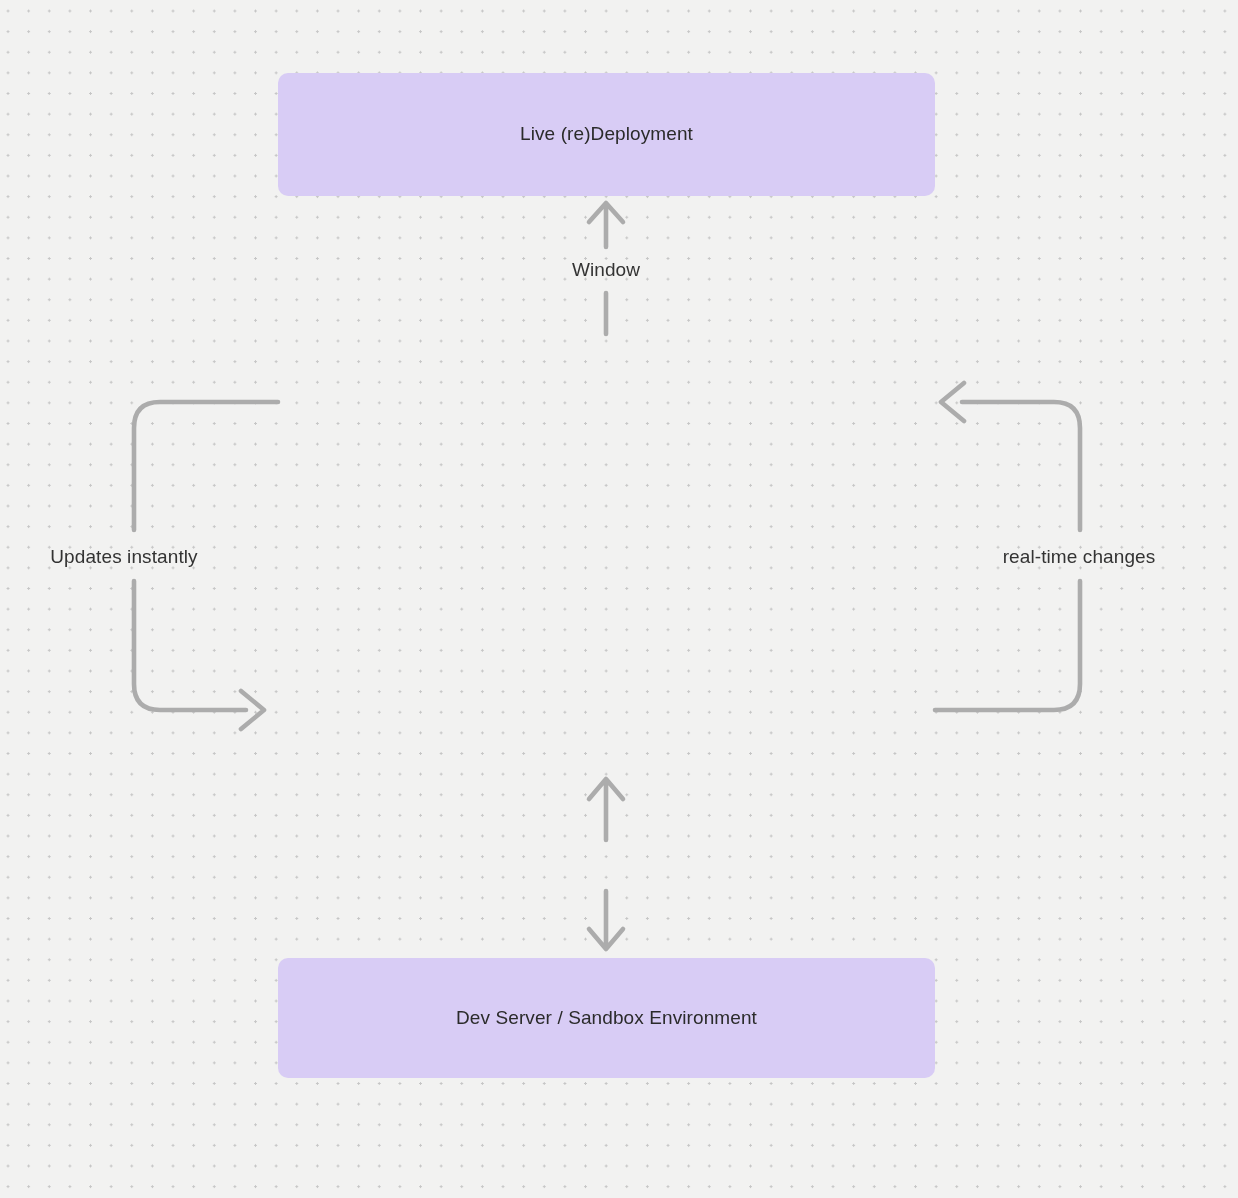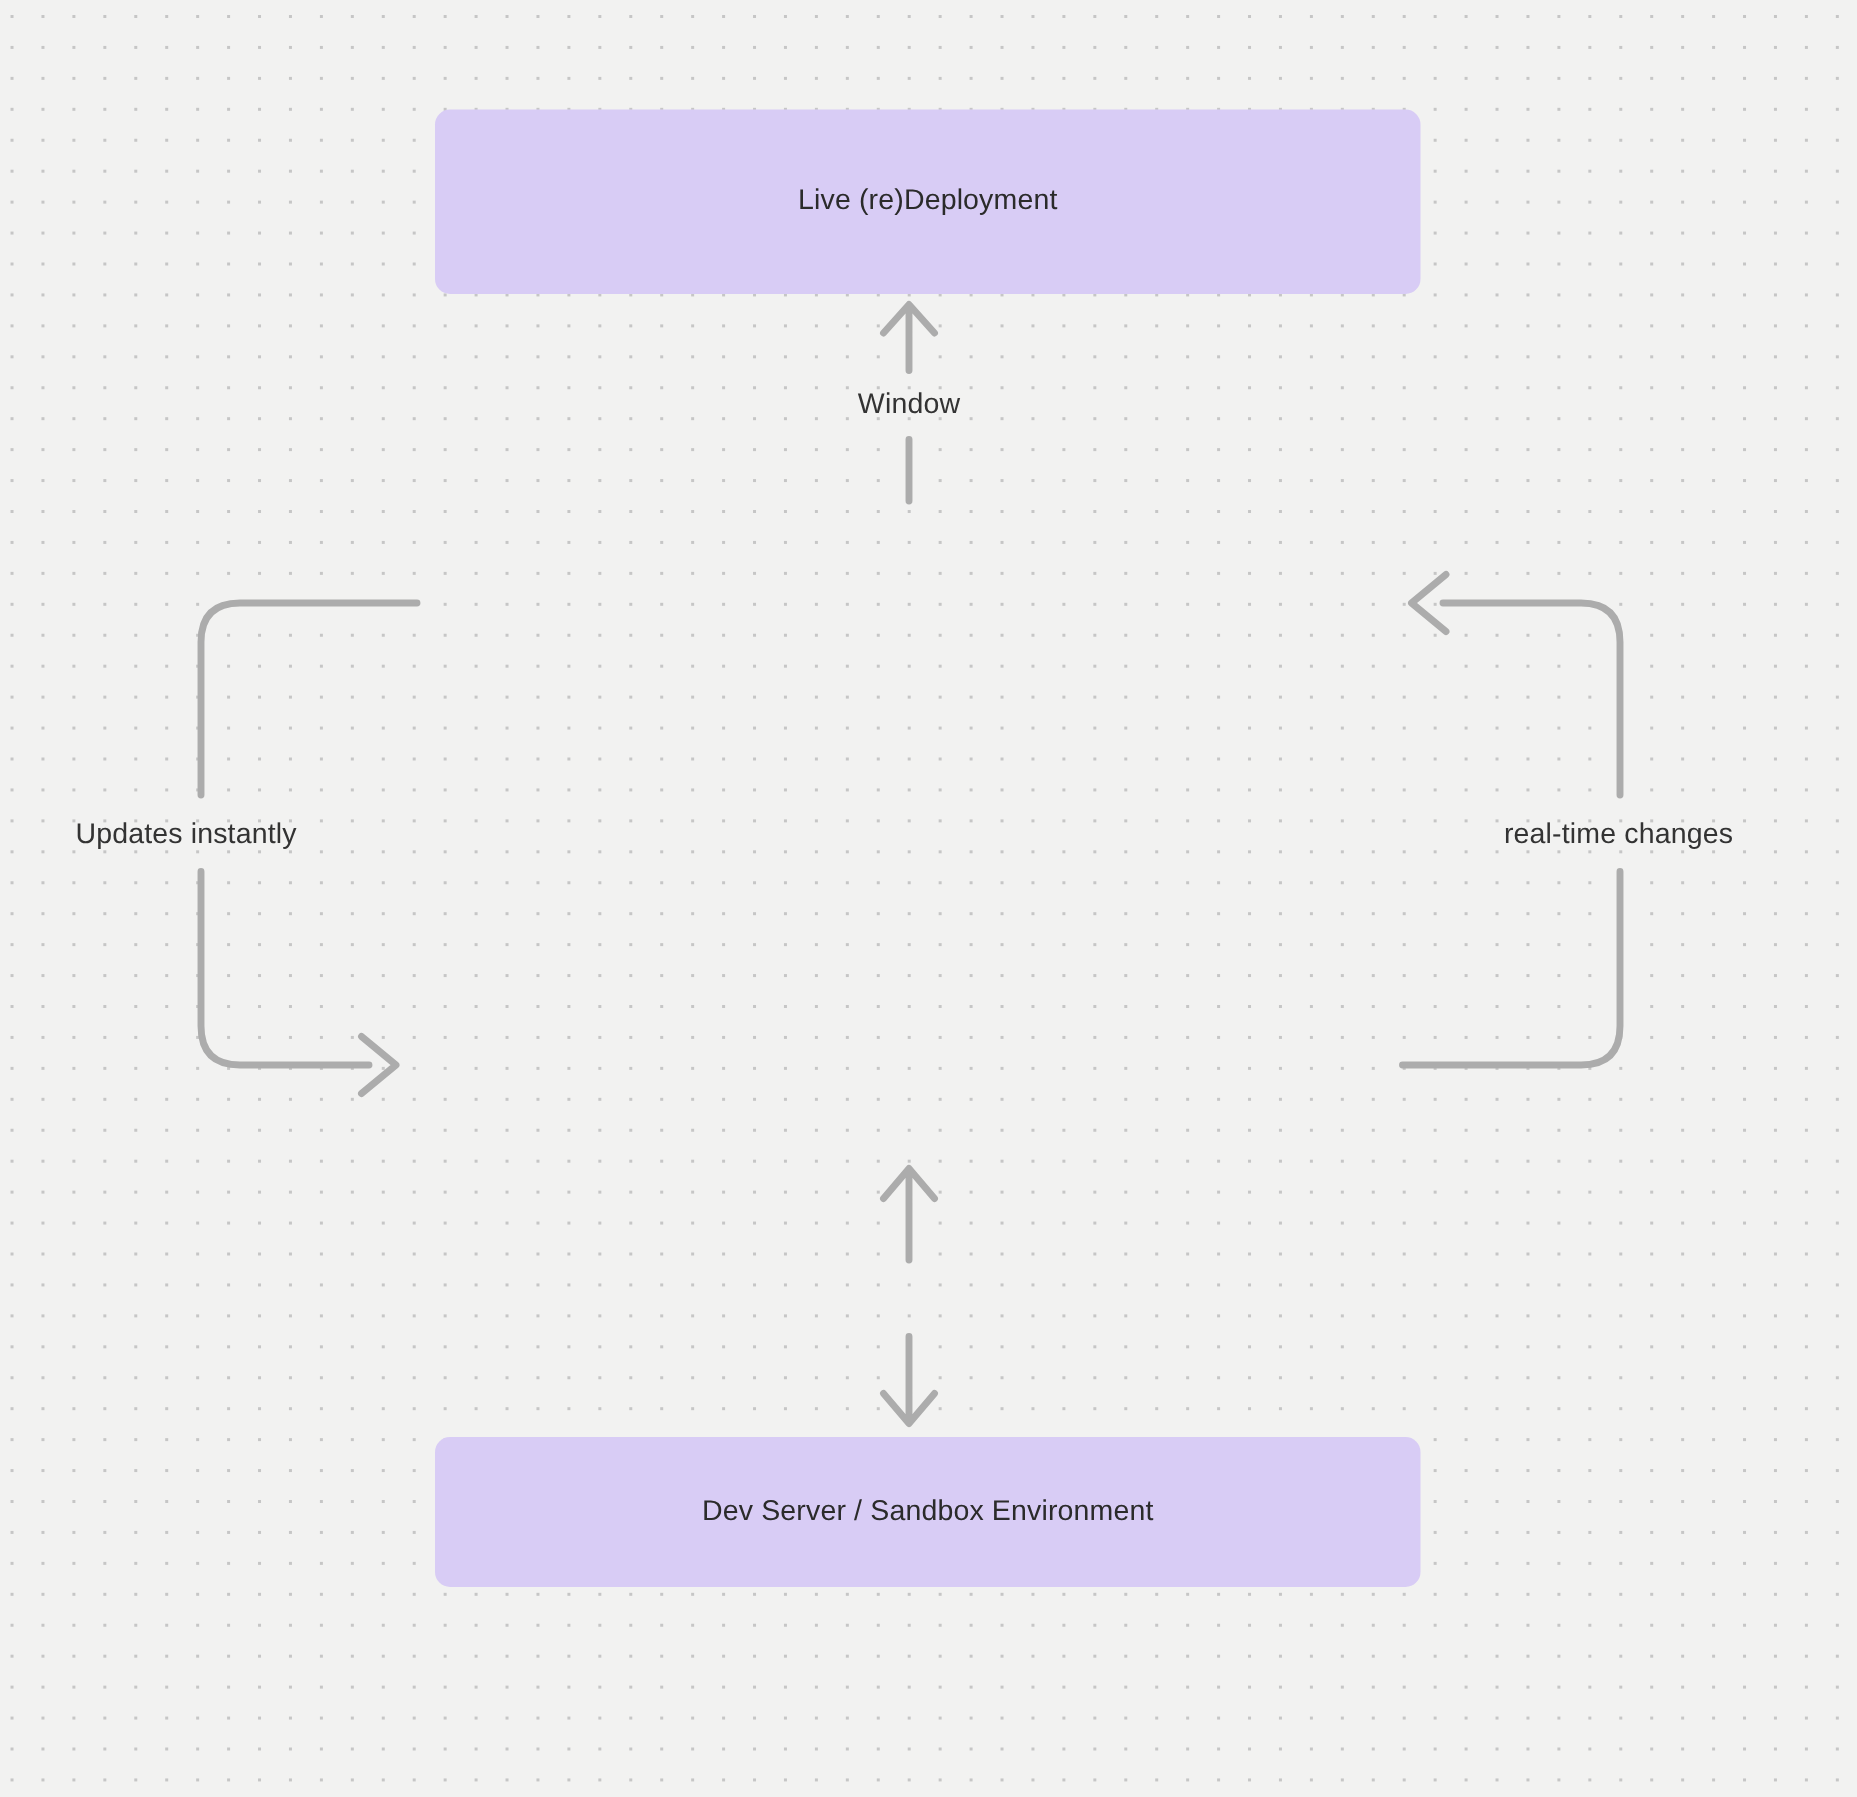--- a/index.html
+++ b/index.html
@@ -40,7 +40,6 @@
     align-items: center;
     justify-content: center;
     text-align: center;
-    margin-left: 12px;
   }
   .node span {
     font-size: 19px;

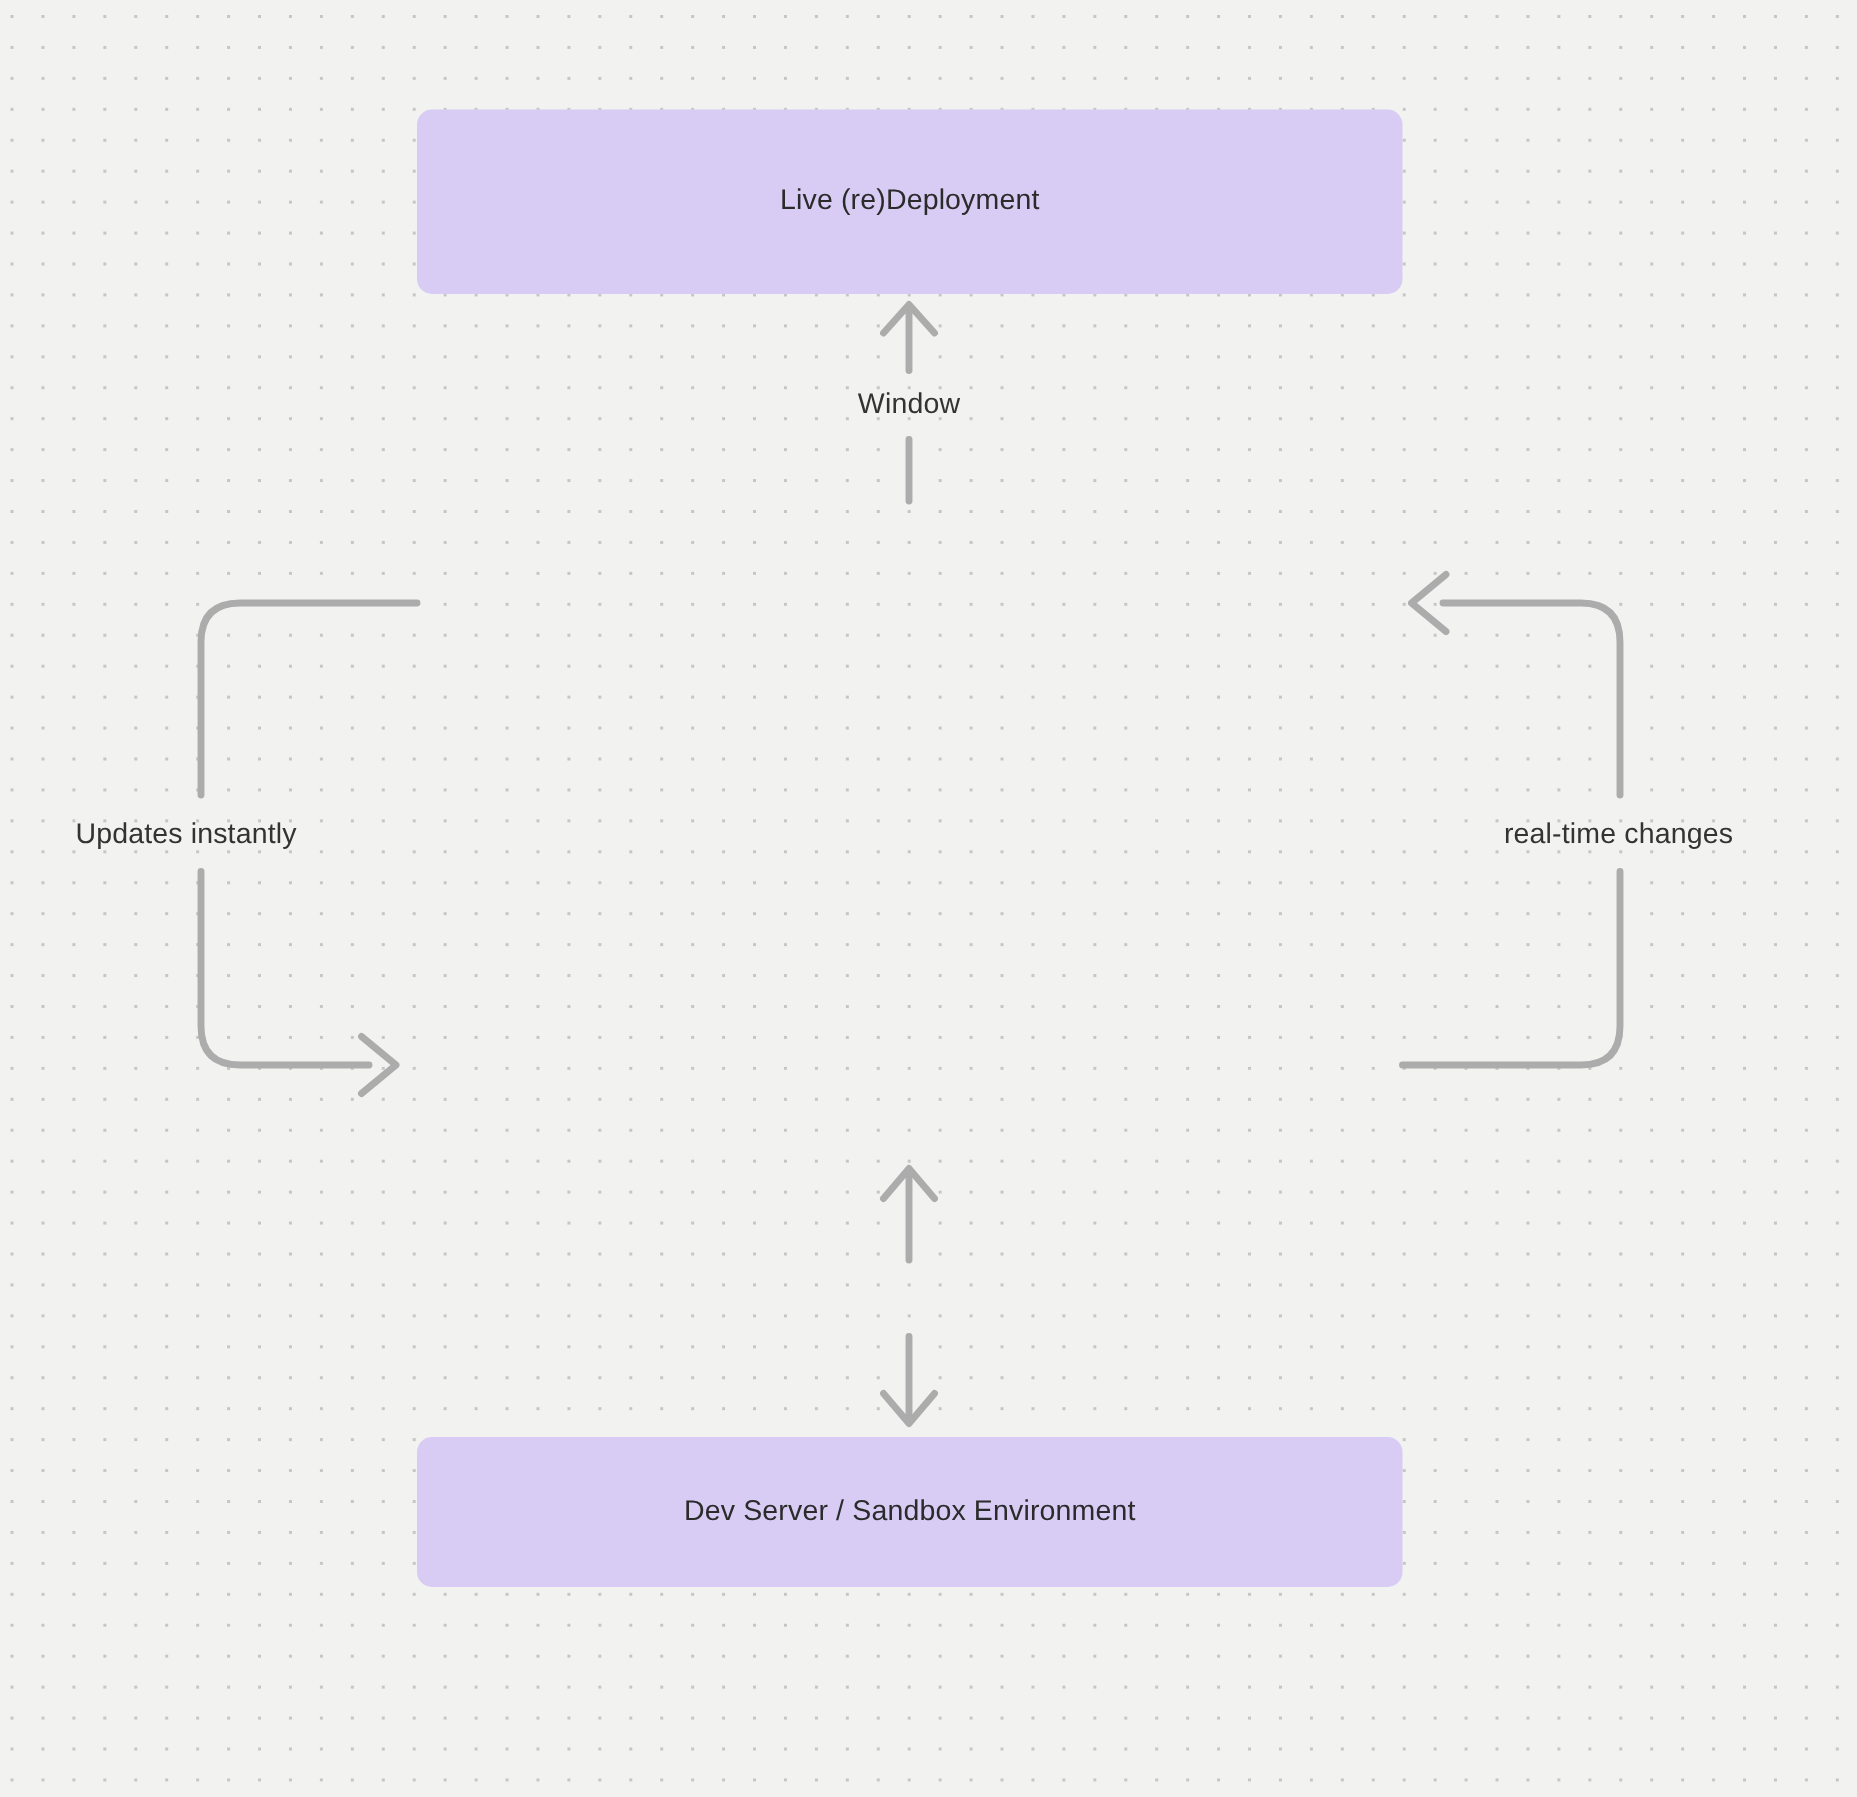--- a/index.html
+++ b/index.html
@@ -90,7 +90,7 @@
 
 
 
-  <div class="node" style="top:958px; height:100px">
+  <div class="node" style="top:958px; height:120px">
     <span>Dev Server / Sandbox Environment</span>
   </div>
 

